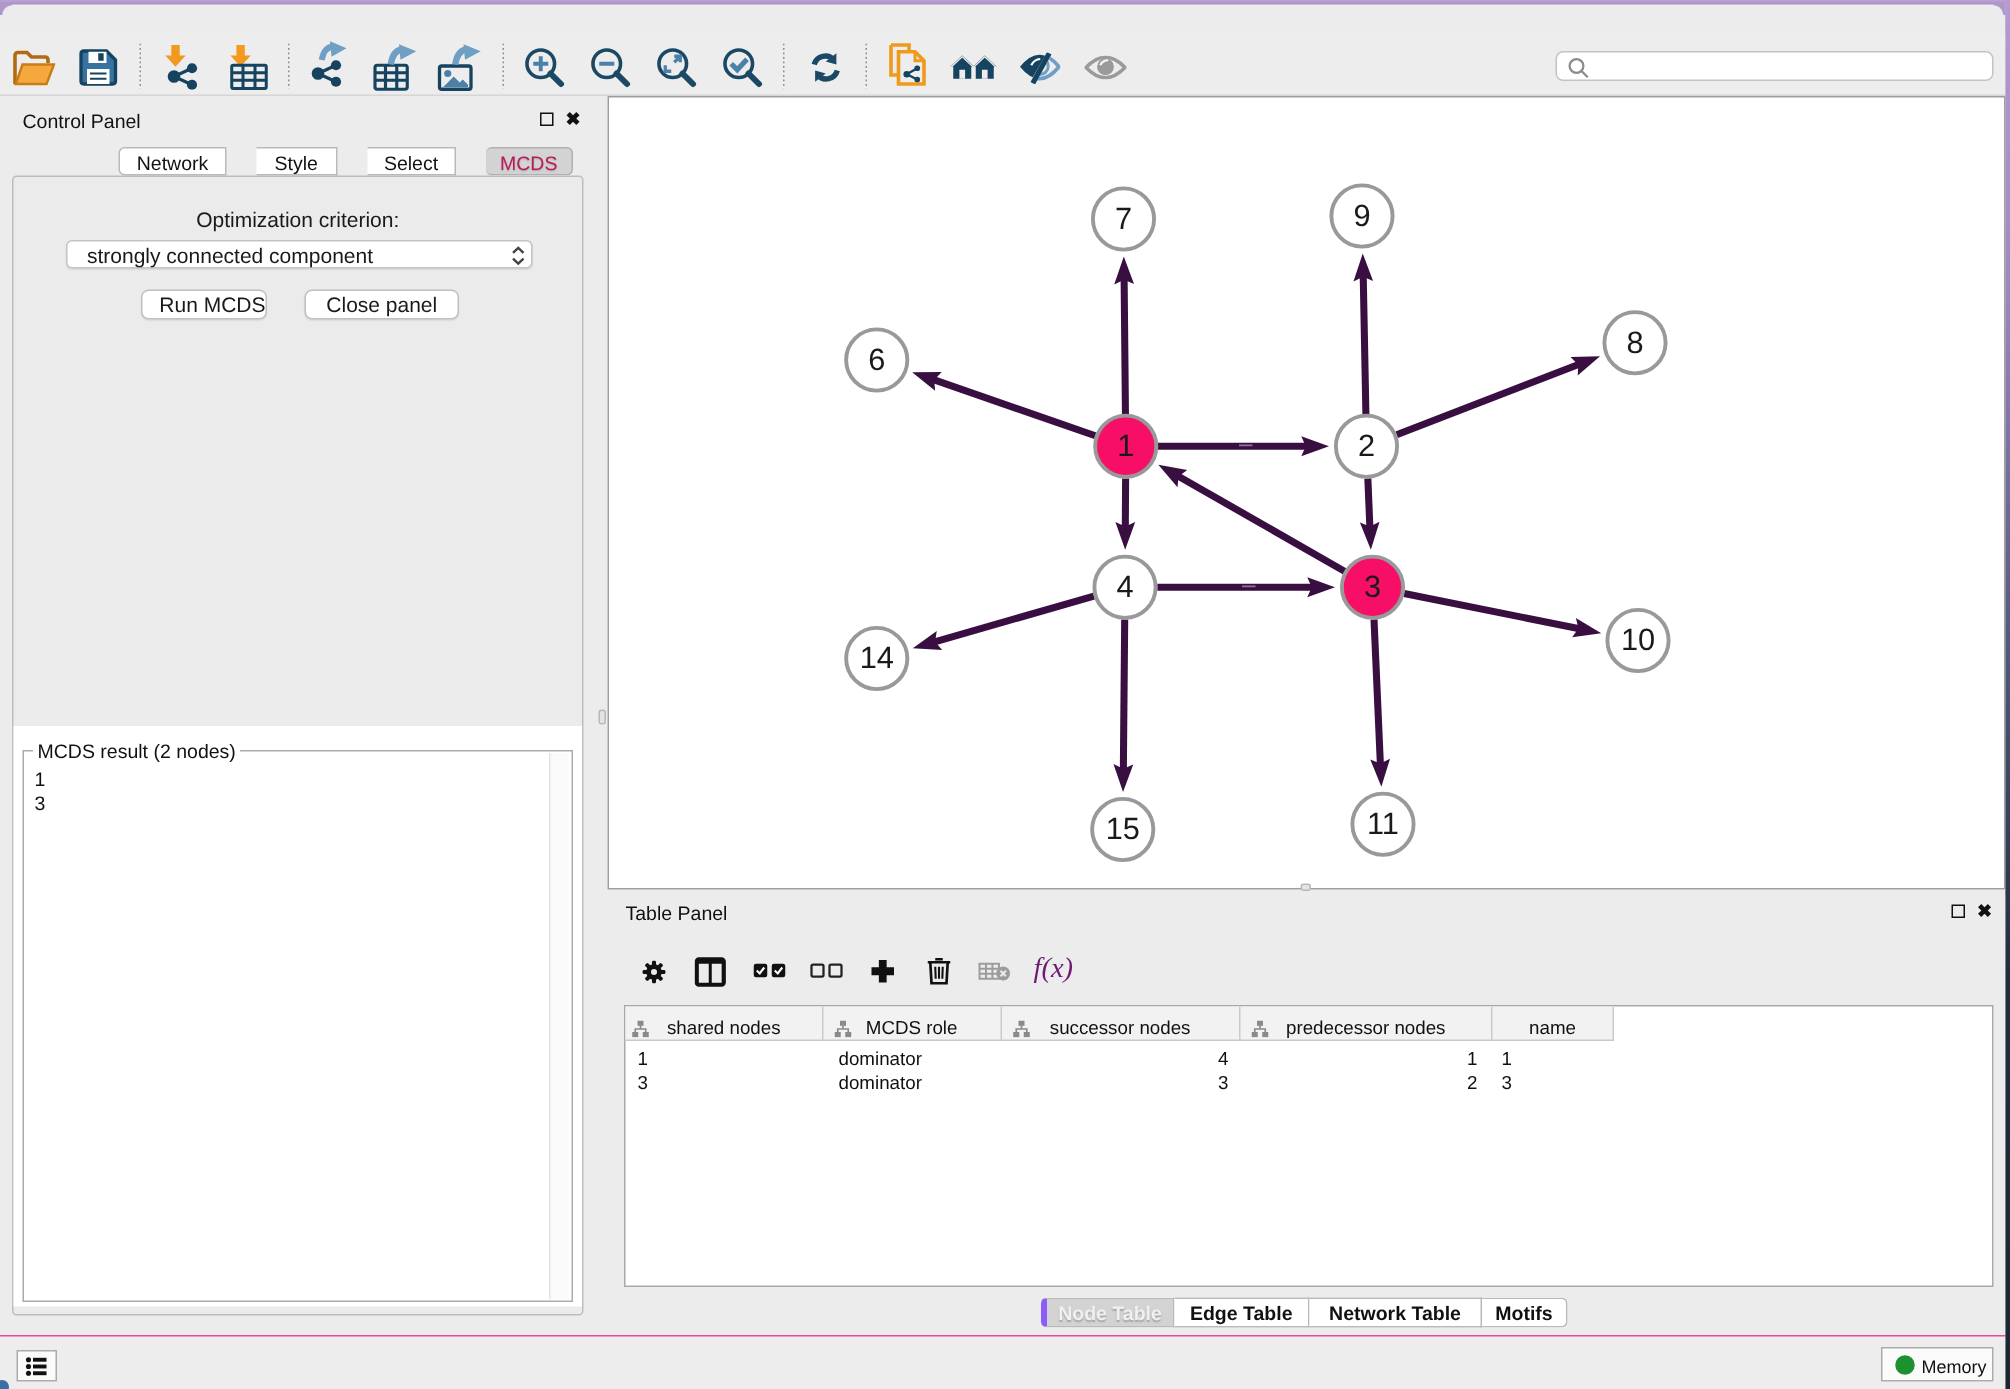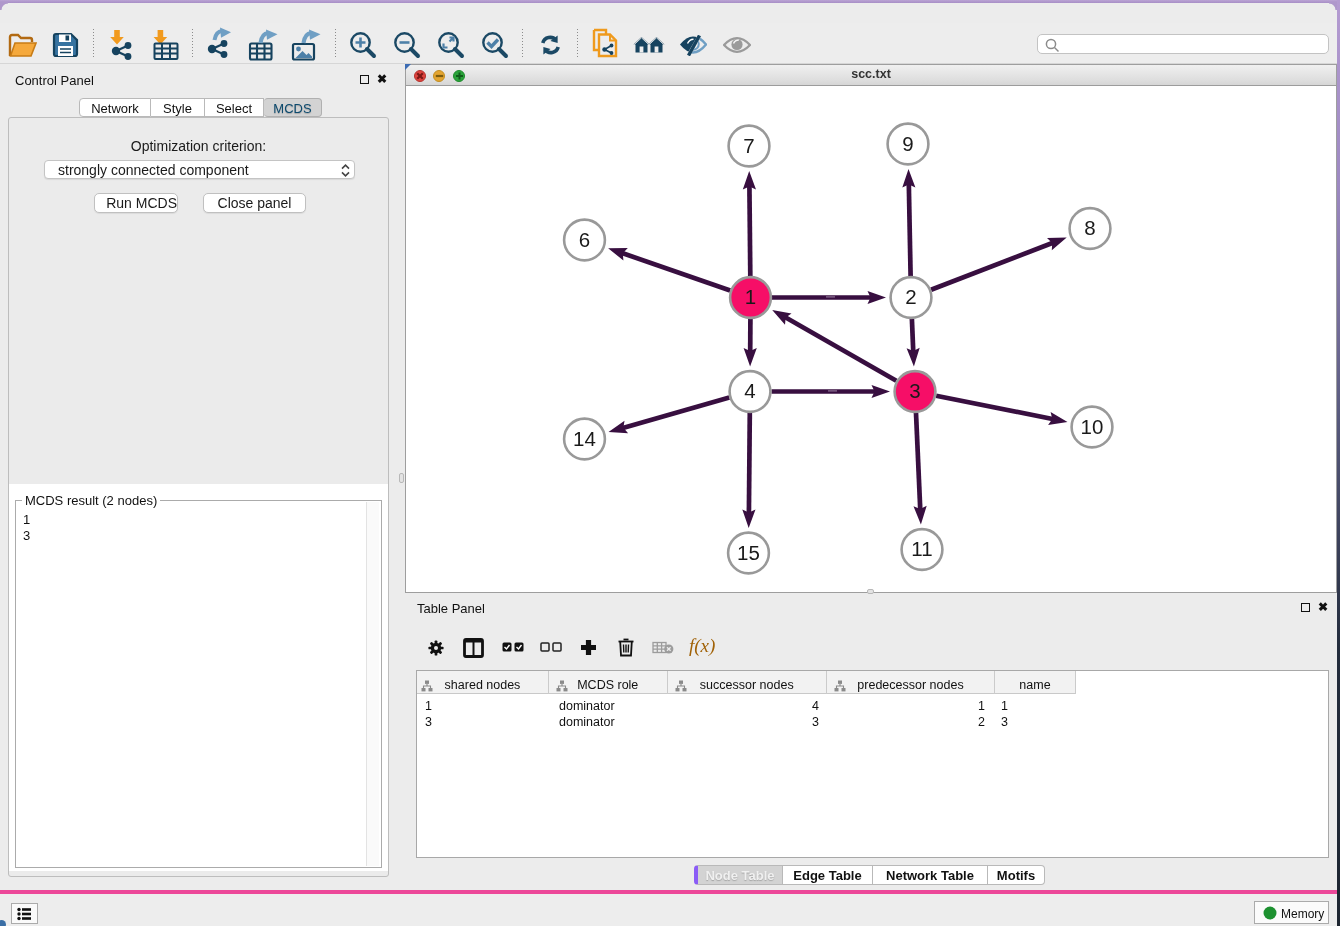--- a/index.html
+++ b/index.html
@@ -291,20 +291,6 @@
     </div>
   </div>
   <div id="iframe-win">
-    <div id="if-titlebar">
-      <div class="tl" style="left:8px; background:#e0443e; border:1px solid #b2322e;"></div>
-      <div class="tl" style="left:27px; background:#e3a430; border:1px solid #c28e21;"></div>
-      <div class="tl" style="left:47px; background:#2aa33a; border:1px solid #1d8a2c;"></div>
-      <svg class="abs" style="left:8px;top:5px;" width="52" height="12" viewBox="0 0 52 12">
-        <path d="M3.2 3.2 L8.8 8.8 M8.8 3.2 L3.2 8.8" stroke="#7c1815" stroke-width="2.2"></path>
-        <path d="M21.8 6 L29.2 6" stroke="#7c5c0e" stroke-width="2.2"></path>
-        <path d="M42 6 L49 6 M45.5 2.5 L45.5 9.5" stroke="#0e5c19" stroke-width="2"></path>
-      </svg>
-      <svg class="abs" style="left:-1px;top:-1px;" width="6" height="6" viewBox="0 0 6 6">
-        <path d="M0 0 L6 0 L0 6 Z" fill="#3c6cb4"></path>
-      </svg>
-      <div id="if-title">scc.txt</div>
-    </div>
     <div id="canvas">
 <svg width="930" height="506" viewBox="406 86 930 506" style="position:absolute;left:0;top:0;" font-family="Liberation Sans, sans-serif" font-size="20.5" fill="#1a1a1a">
 <g stroke="#380f40" stroke-width="4.7">

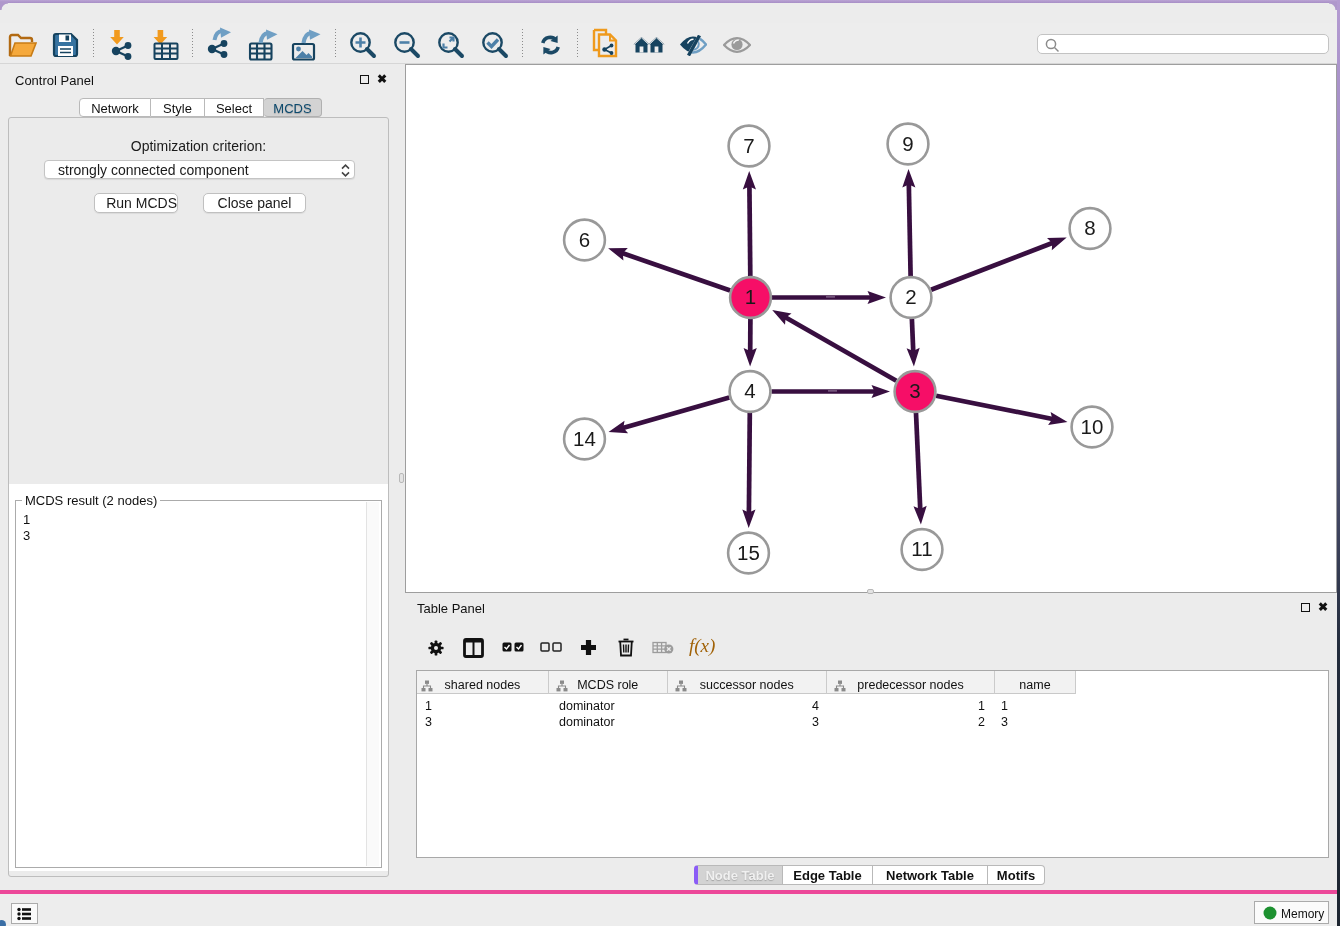--- a/index.html
+++ b/index.html
@@ -33,7 +33,7 @@
 .ph-title { font-size:13px; color:#111; }
 .ph-sq { position:absolute; width:9px; height:9px; border:1.6px solid #111; background:transparent; }
 .ph-x { position:absolute; font-size:12px; font-weight:700; color:#111; }
-#cp-tabs { position:absolute; top:34px; left:79px; height:19px; display:flex; }
+#cp-tabs { position:absolute; top:34px; left:79px; height:19px; display:flex;gap:20px; }
 .tab { font-size:13px; color:#111; text-align:center; background:#fff;
   border:1px solid #b9b9b9; border-left:none; padding-top:2px; height:19px; }
 .tab.first { border-left:1px solid #b9b9b9; border-radius:4px 0 0 4px; }

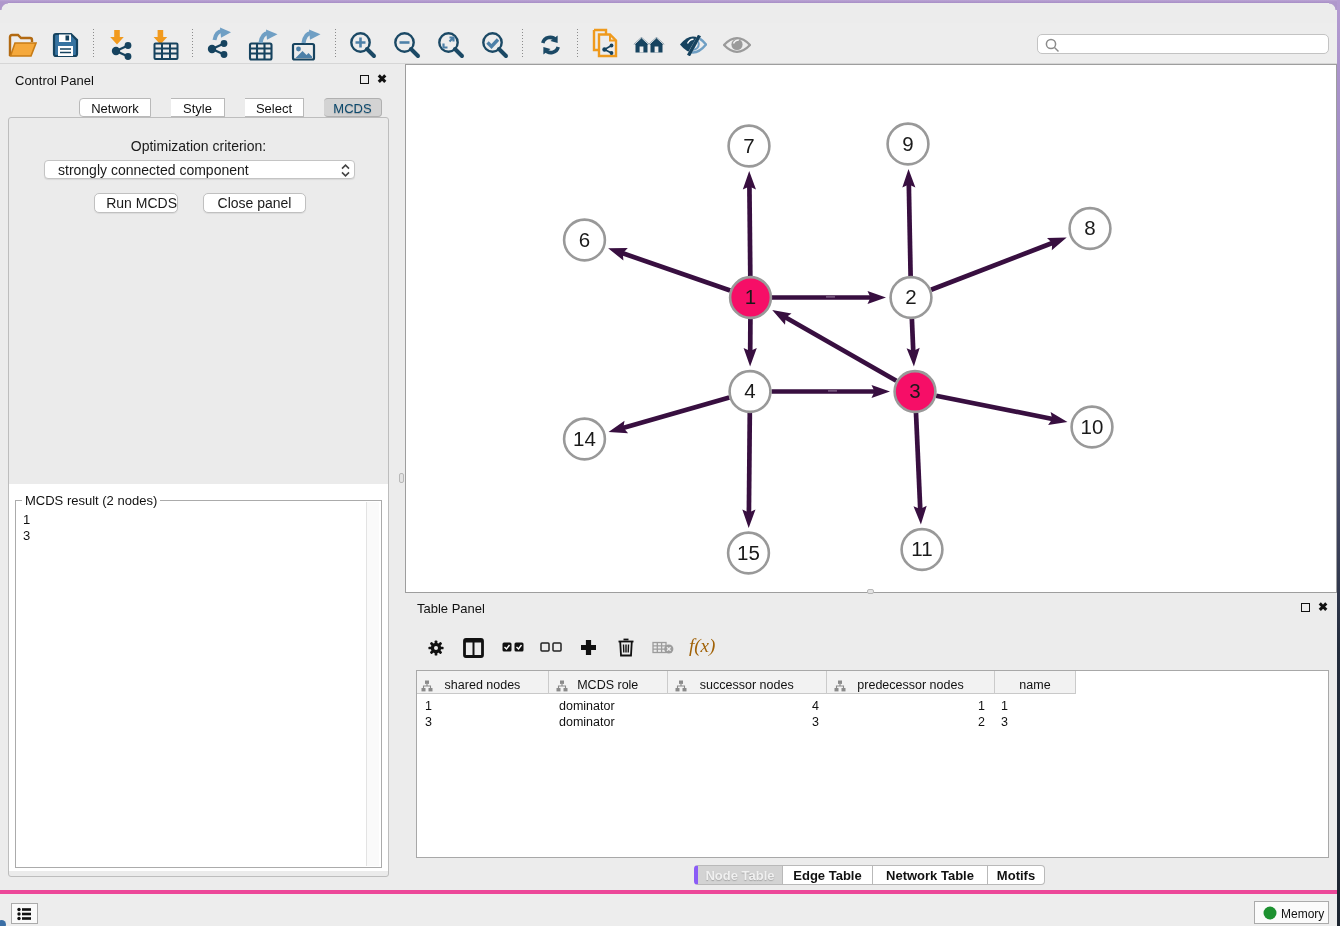--- a/index.html
+++ b/index.html
@@ -38,7 +38,7 @@
   border:1px solid #b9b9b9; border-left:none; padding-top:2px; height:19px; }
 .tab.first { border-left:1px solid #b9b9b9; border-radius:4px 0 0 4px; }
 .tab.last { border-radius:0 4px 4px 0; }
-.tab.sel { background:#d3d3d3; color:#0c4a6e; border-color:#b0b0b0; border-radius:4px;
+.tab.sel { background:#d3d3d3; color:#be185d; border-color:#b0b0b0; border-radius:4px;
   text-shadow:0 1px 1px rgba(120,120,120,.5); }
 #cp-content { position:absolute; left:8px; top:53px; width:381px; height:760px;
   border:1px solid #bdbdbd; border-radius:3px; background:#ebebeb; }

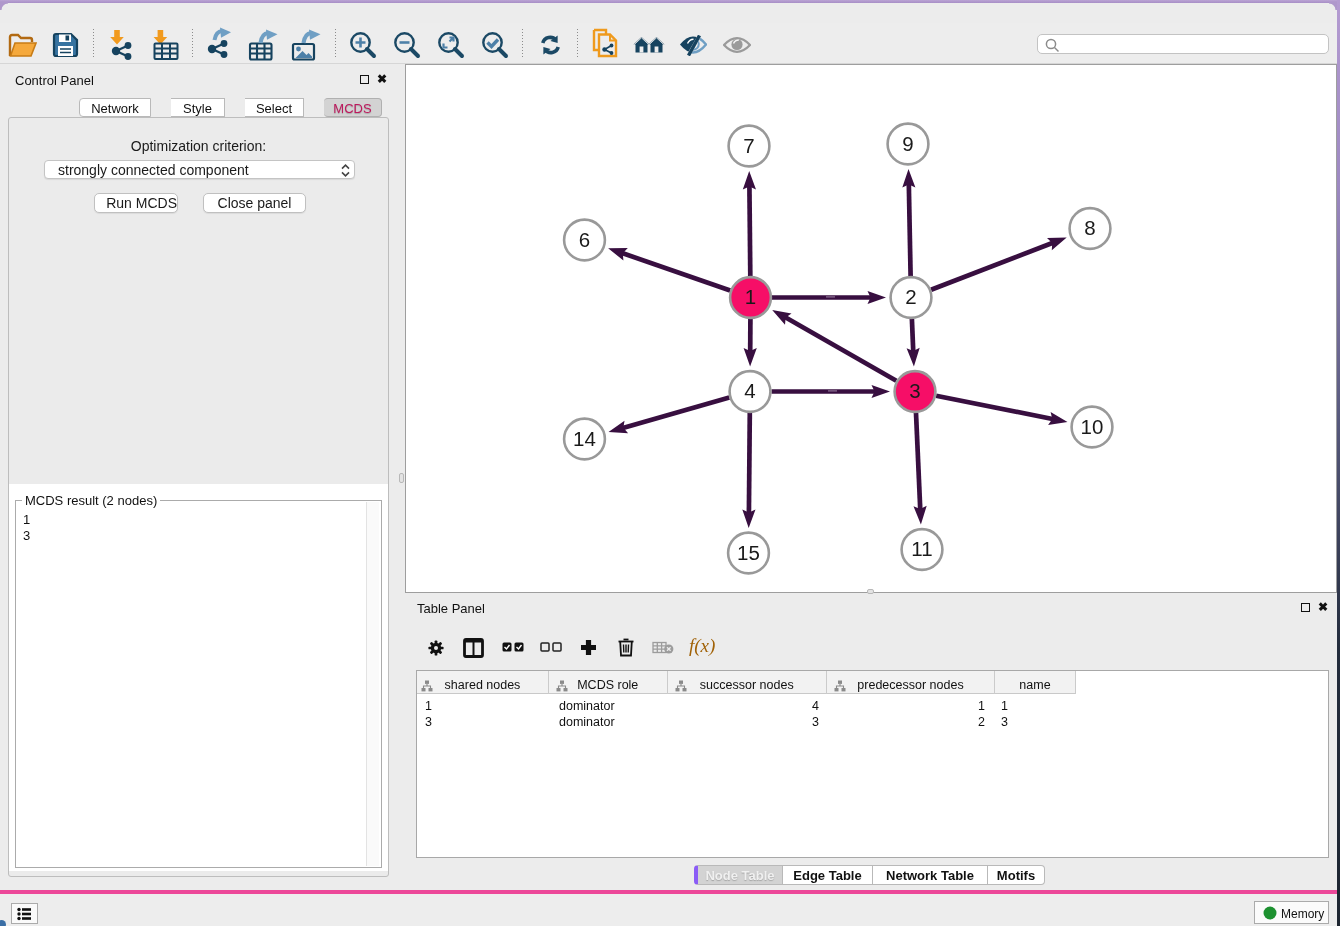--- a/index.html
+++ b/index.html
@@ -420,7 +420,7 @@
       <path d="M15 6.2 L18.6 9.8 M18.6 6.2 L15 9.8" stroke="#ececec" stroke-width="1.3"></path>
     </svg>
 
-    <div class="abs" style="left:292px;top:38px;font-family:'Liberation Serif',serif;font-style:italic;font-size:19px;color:#a16207;">f(x)</div>
+    <div class="abs" style="left:292px;top:38px;font-family:'Liberation Serif',serif;font-style:italic;font-size:19px;color:#701a75;">f(x)</div>
     <div id="tp-table">
       <div class="th-row">
         <div class="th-cell" style="left:0;width:132px;">shared nodes</div>

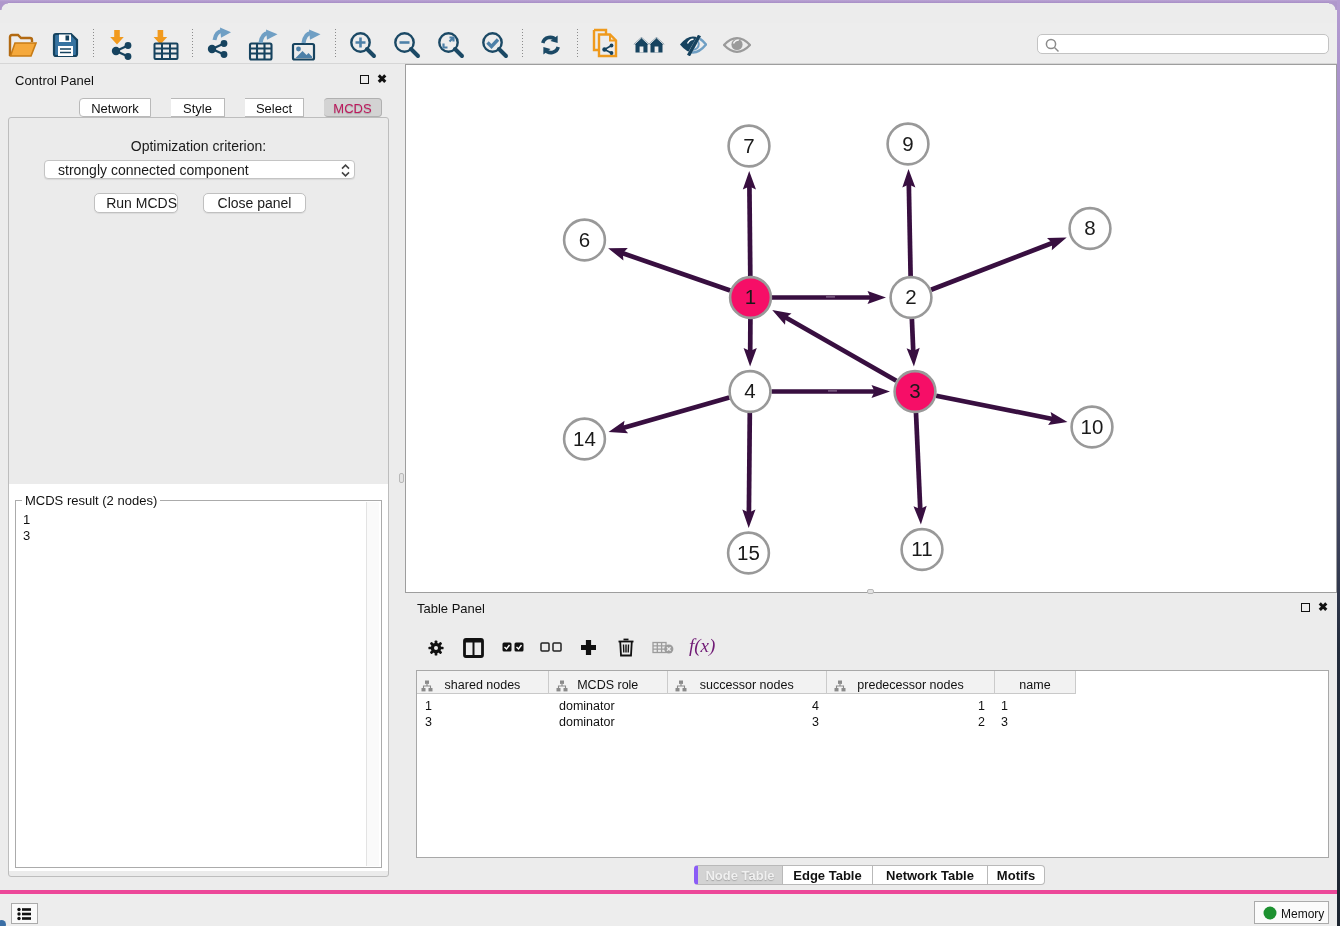--- a/index.html
+++ b/index.html
@@ -85,7 +85,7 @@
 .btab.sel { background:#d3d3d3; color:#f0f0f0; text-shadow:0 1px 1px rgba(120,120,120,.5); }
 
 #statusbar { position:absolute; left:0; top:890px; width:1337px; height:36px;
-  background:#ededed; border-top:4px solid #ec4899; }
+  background:#ededed; border-top:1px solid #ec4899; }
 #sb-left { position:absolute; left:11px; top:9px; width:27px; height:21px;
   background:#fafafa; border:1px solid #ababab; }
 #sb-mem { position:absolute; left:1254px; top:7px; width:75px; height:23px;

